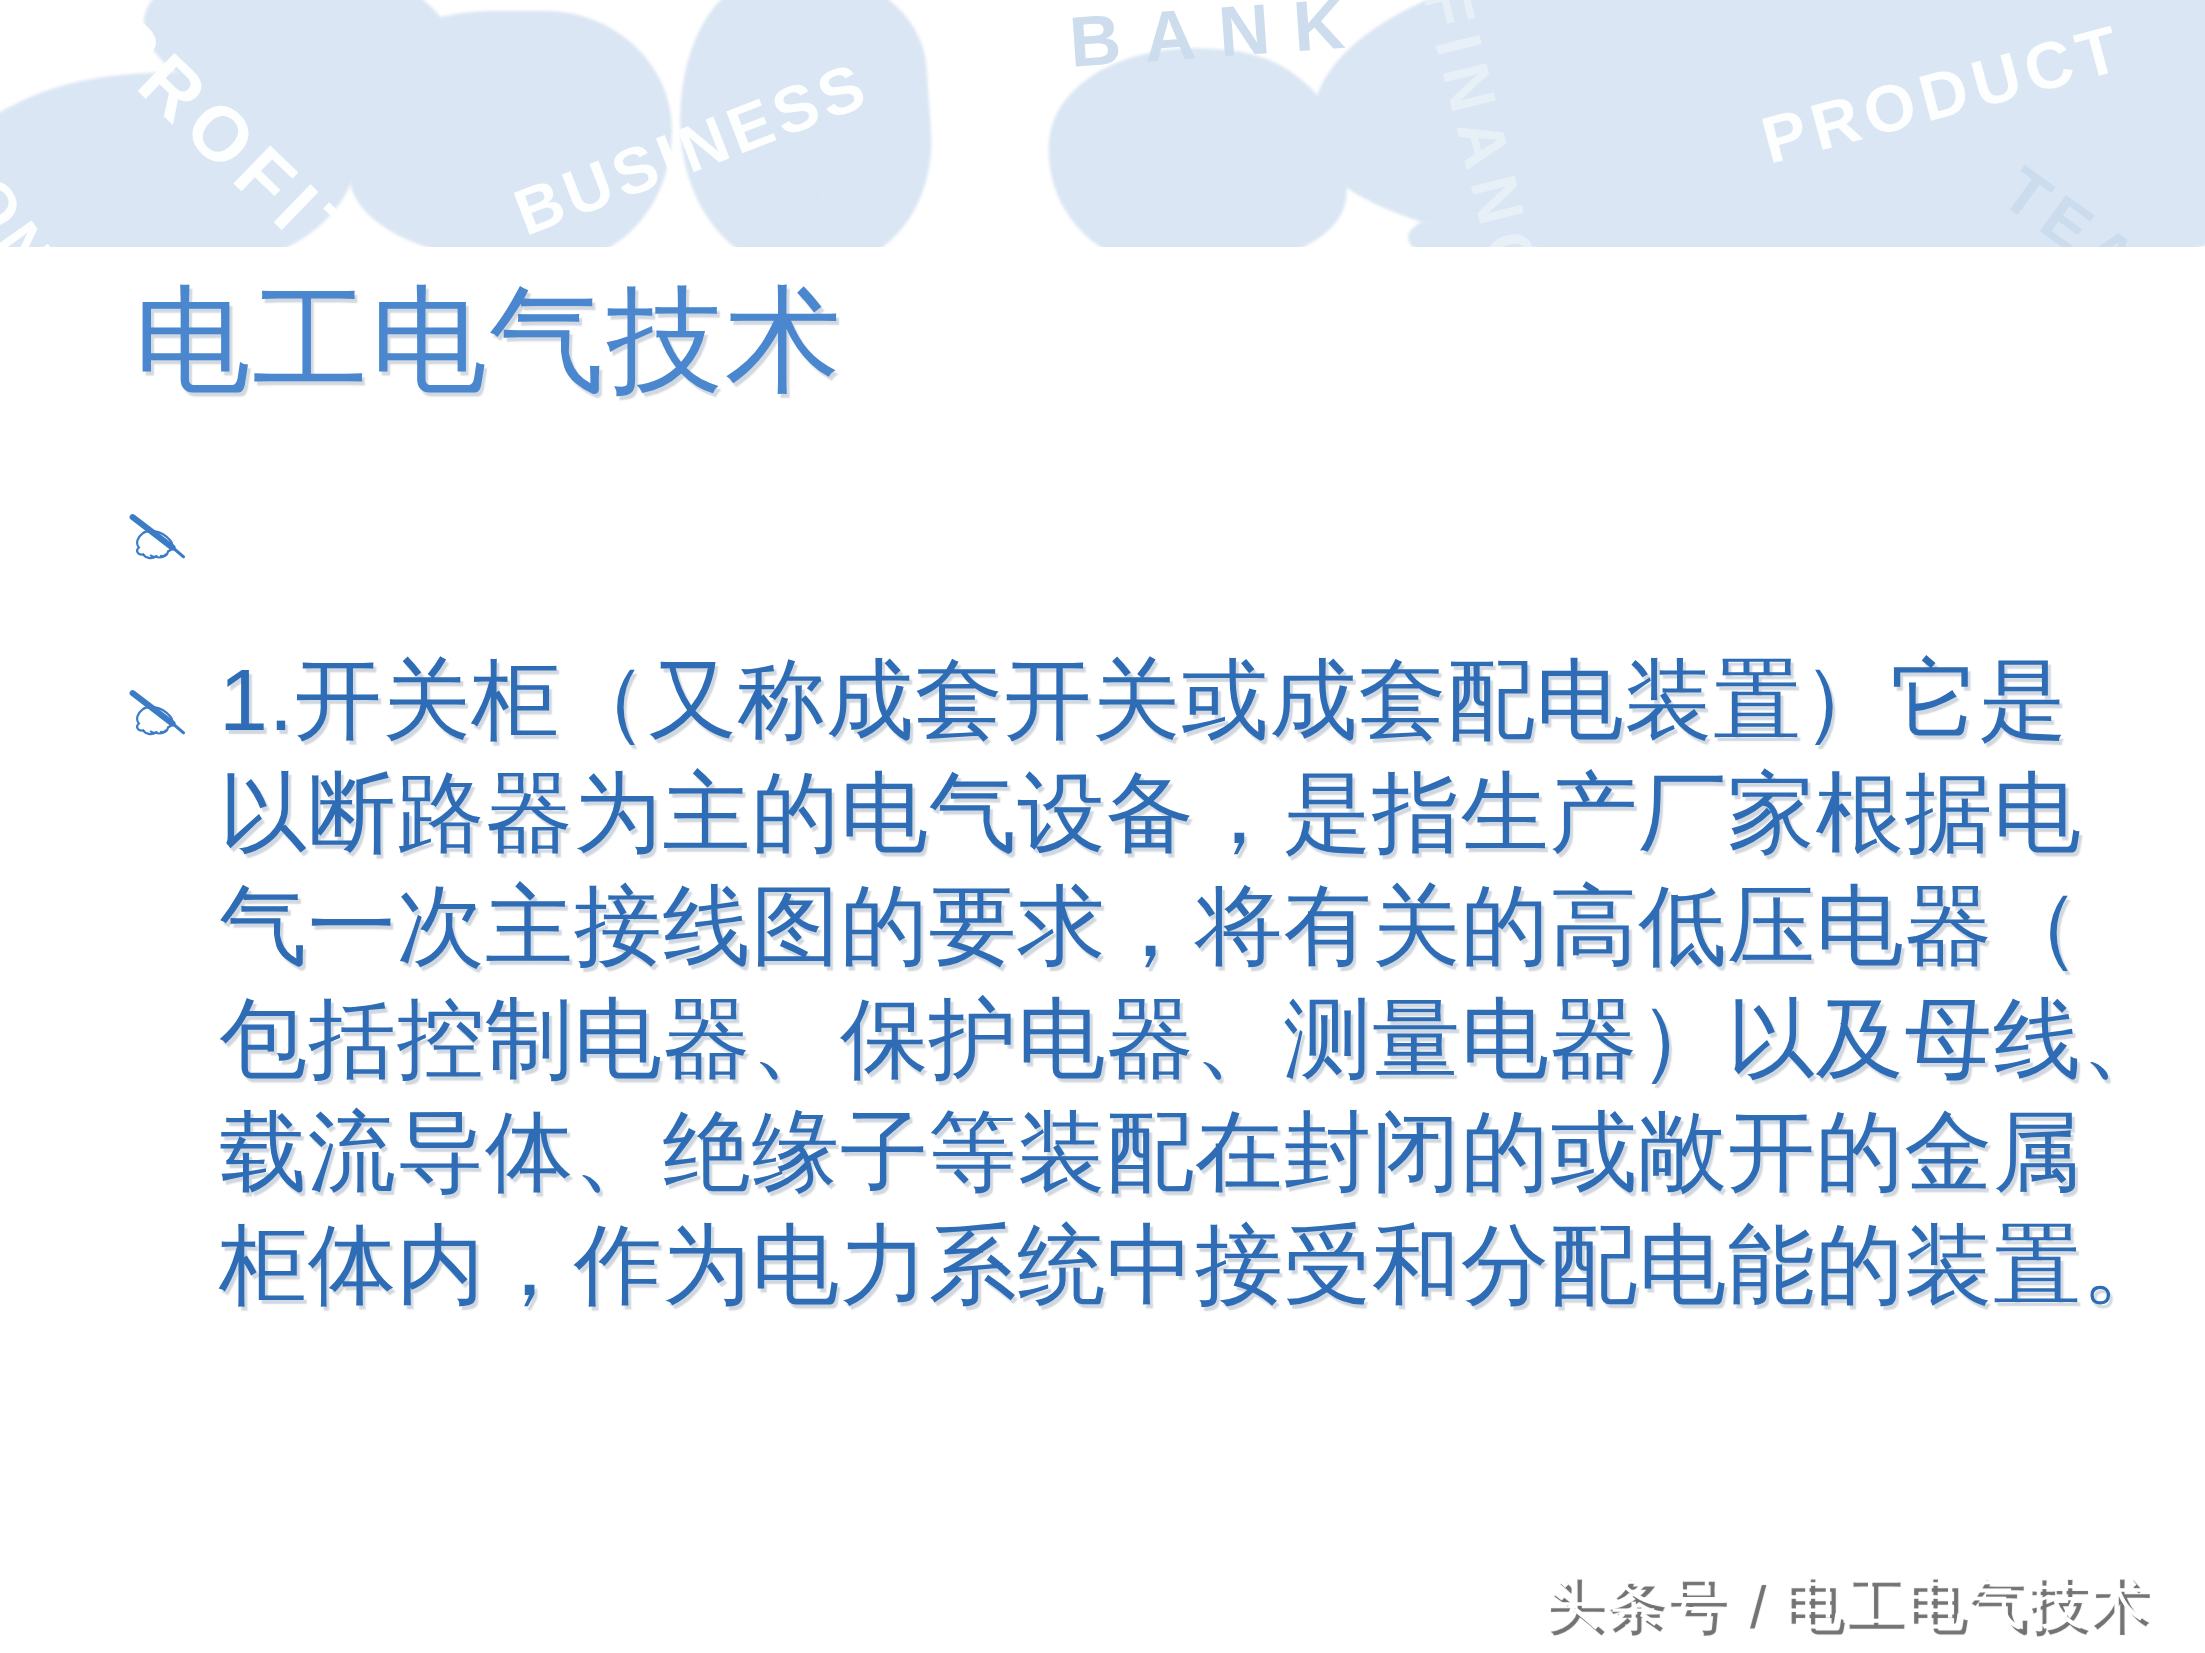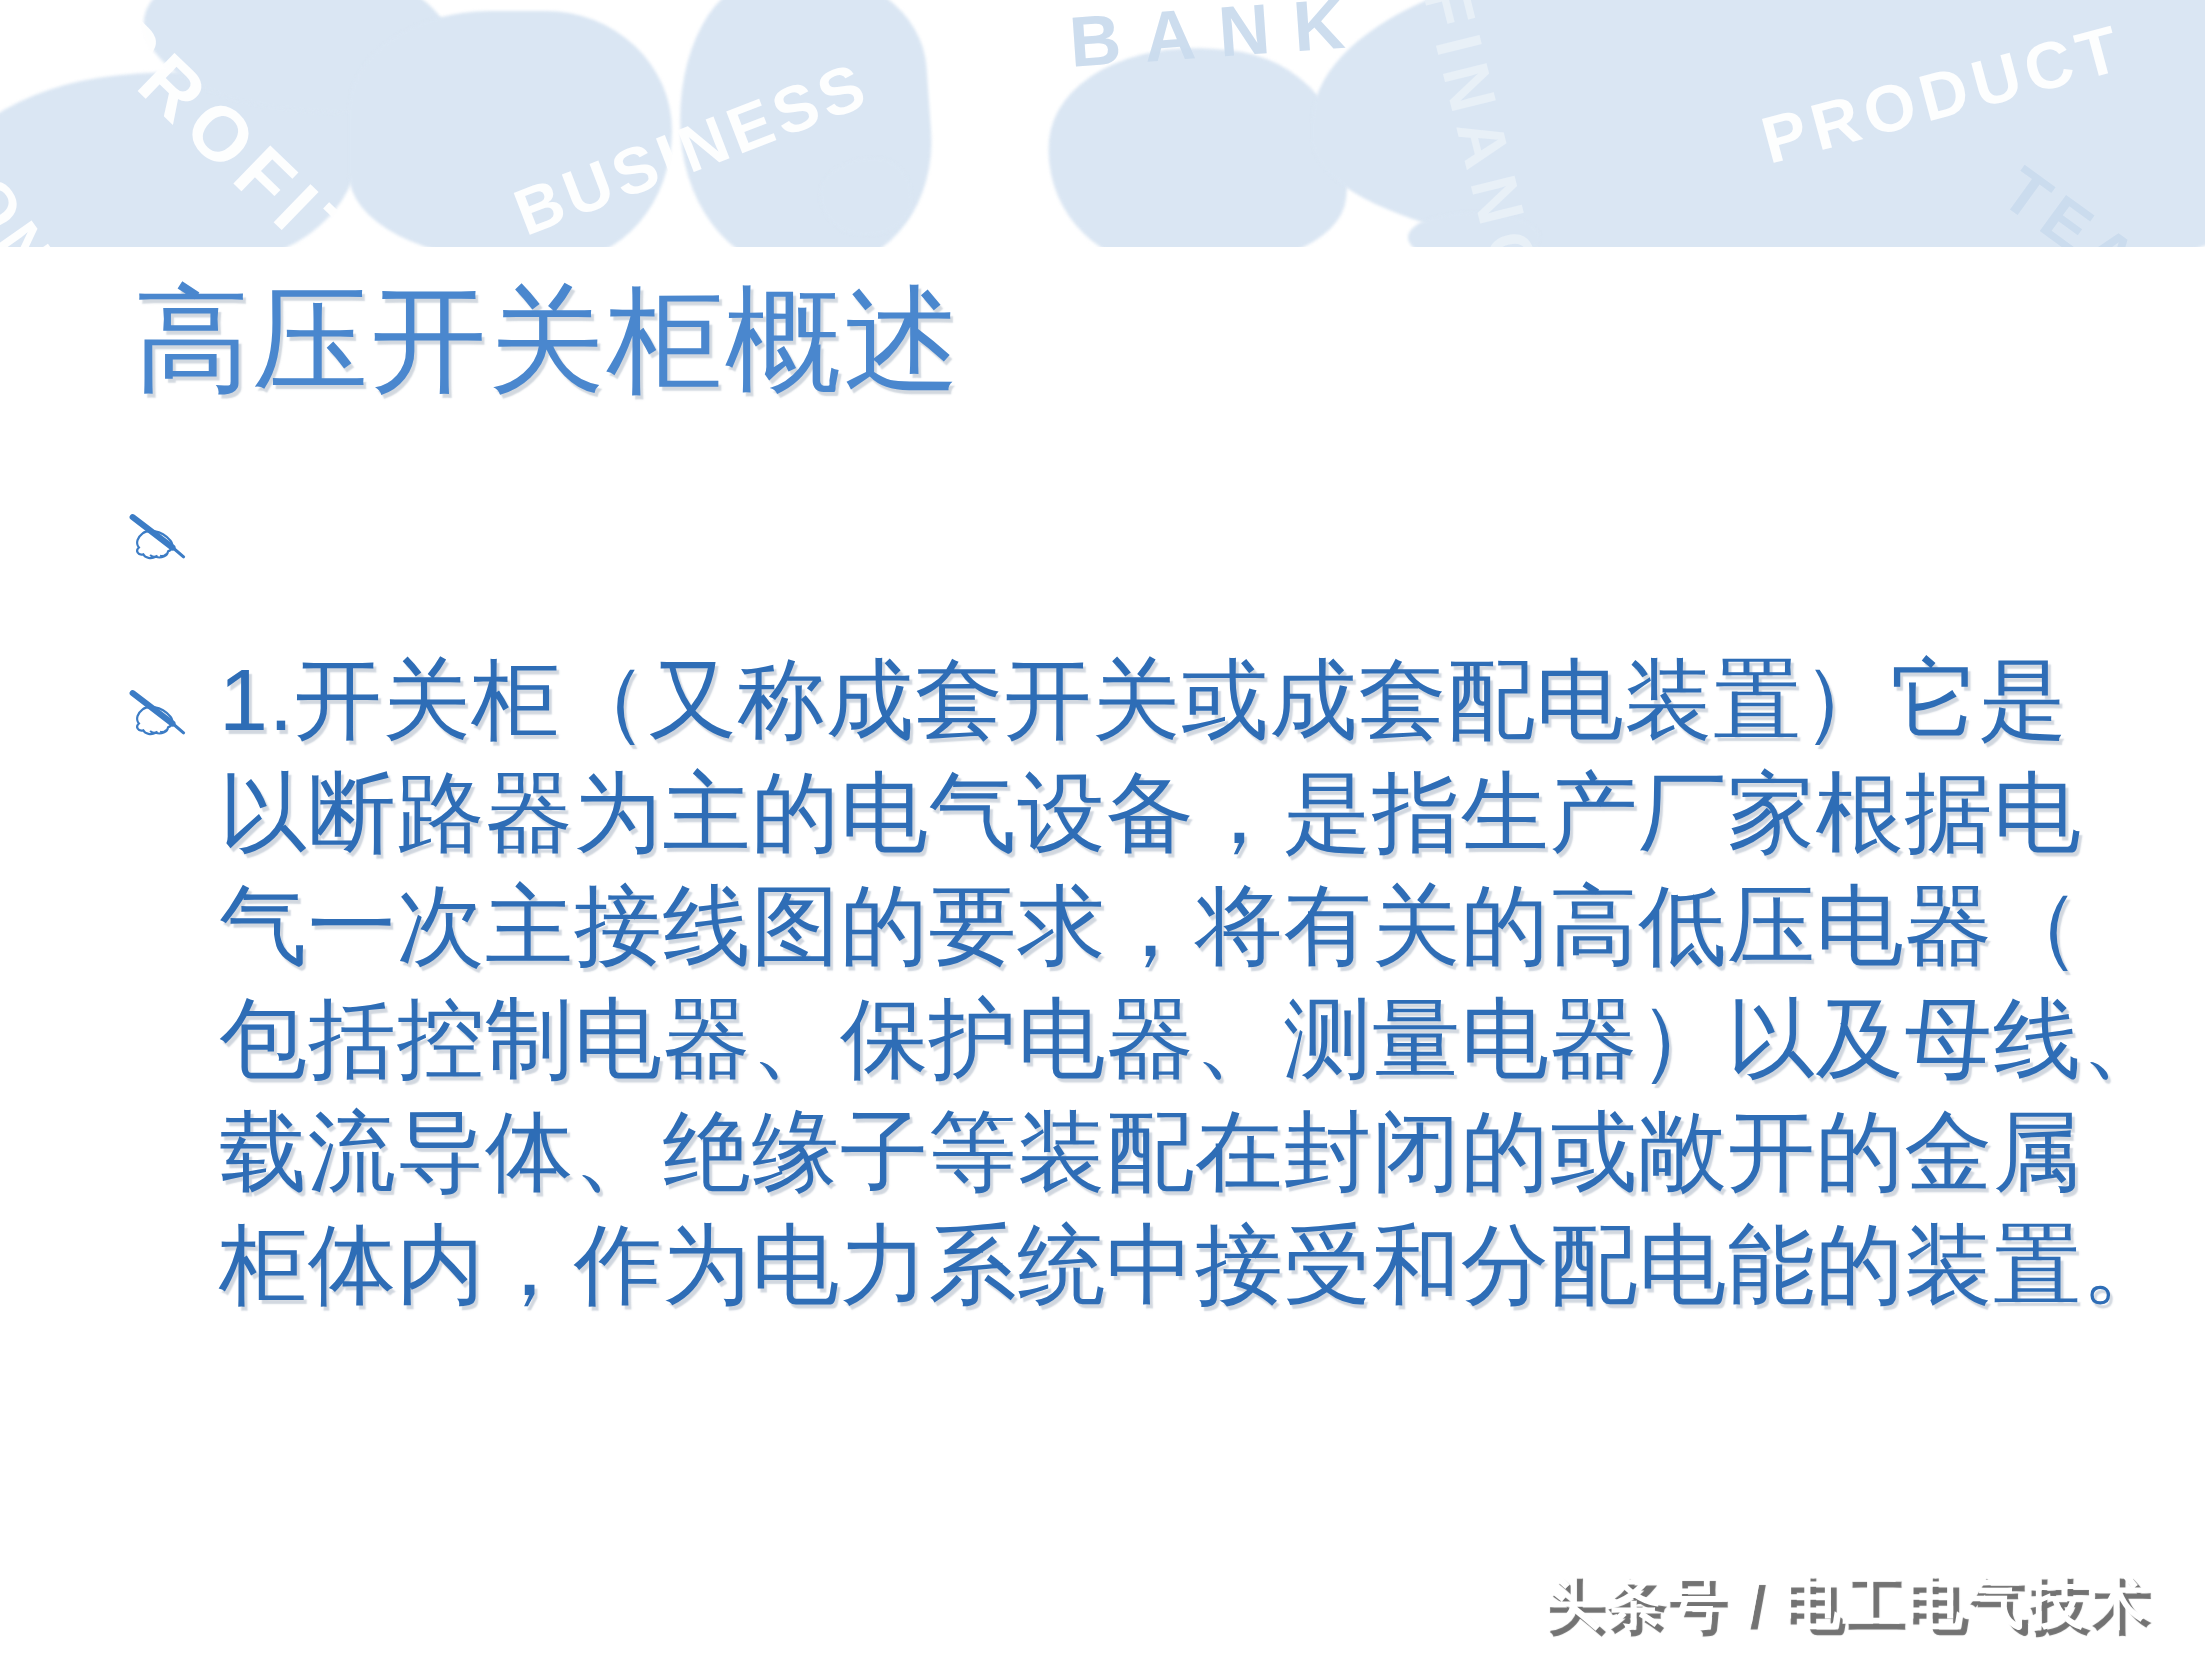--- a/index.html
+++ b/index.html
@@ -83,7 +83,7 @@
     <span class="bword w-money">MONEY</span>
   </div>
 
-  <h1 class="title">高压开关柜概述</h1>
+  <h1 class="title">电工电气技术</h1>
 
   <span class="bullet-icon icon1">
     <svg viewBox="0 0 100 80" fill="none" stroke="#3c7cc5">

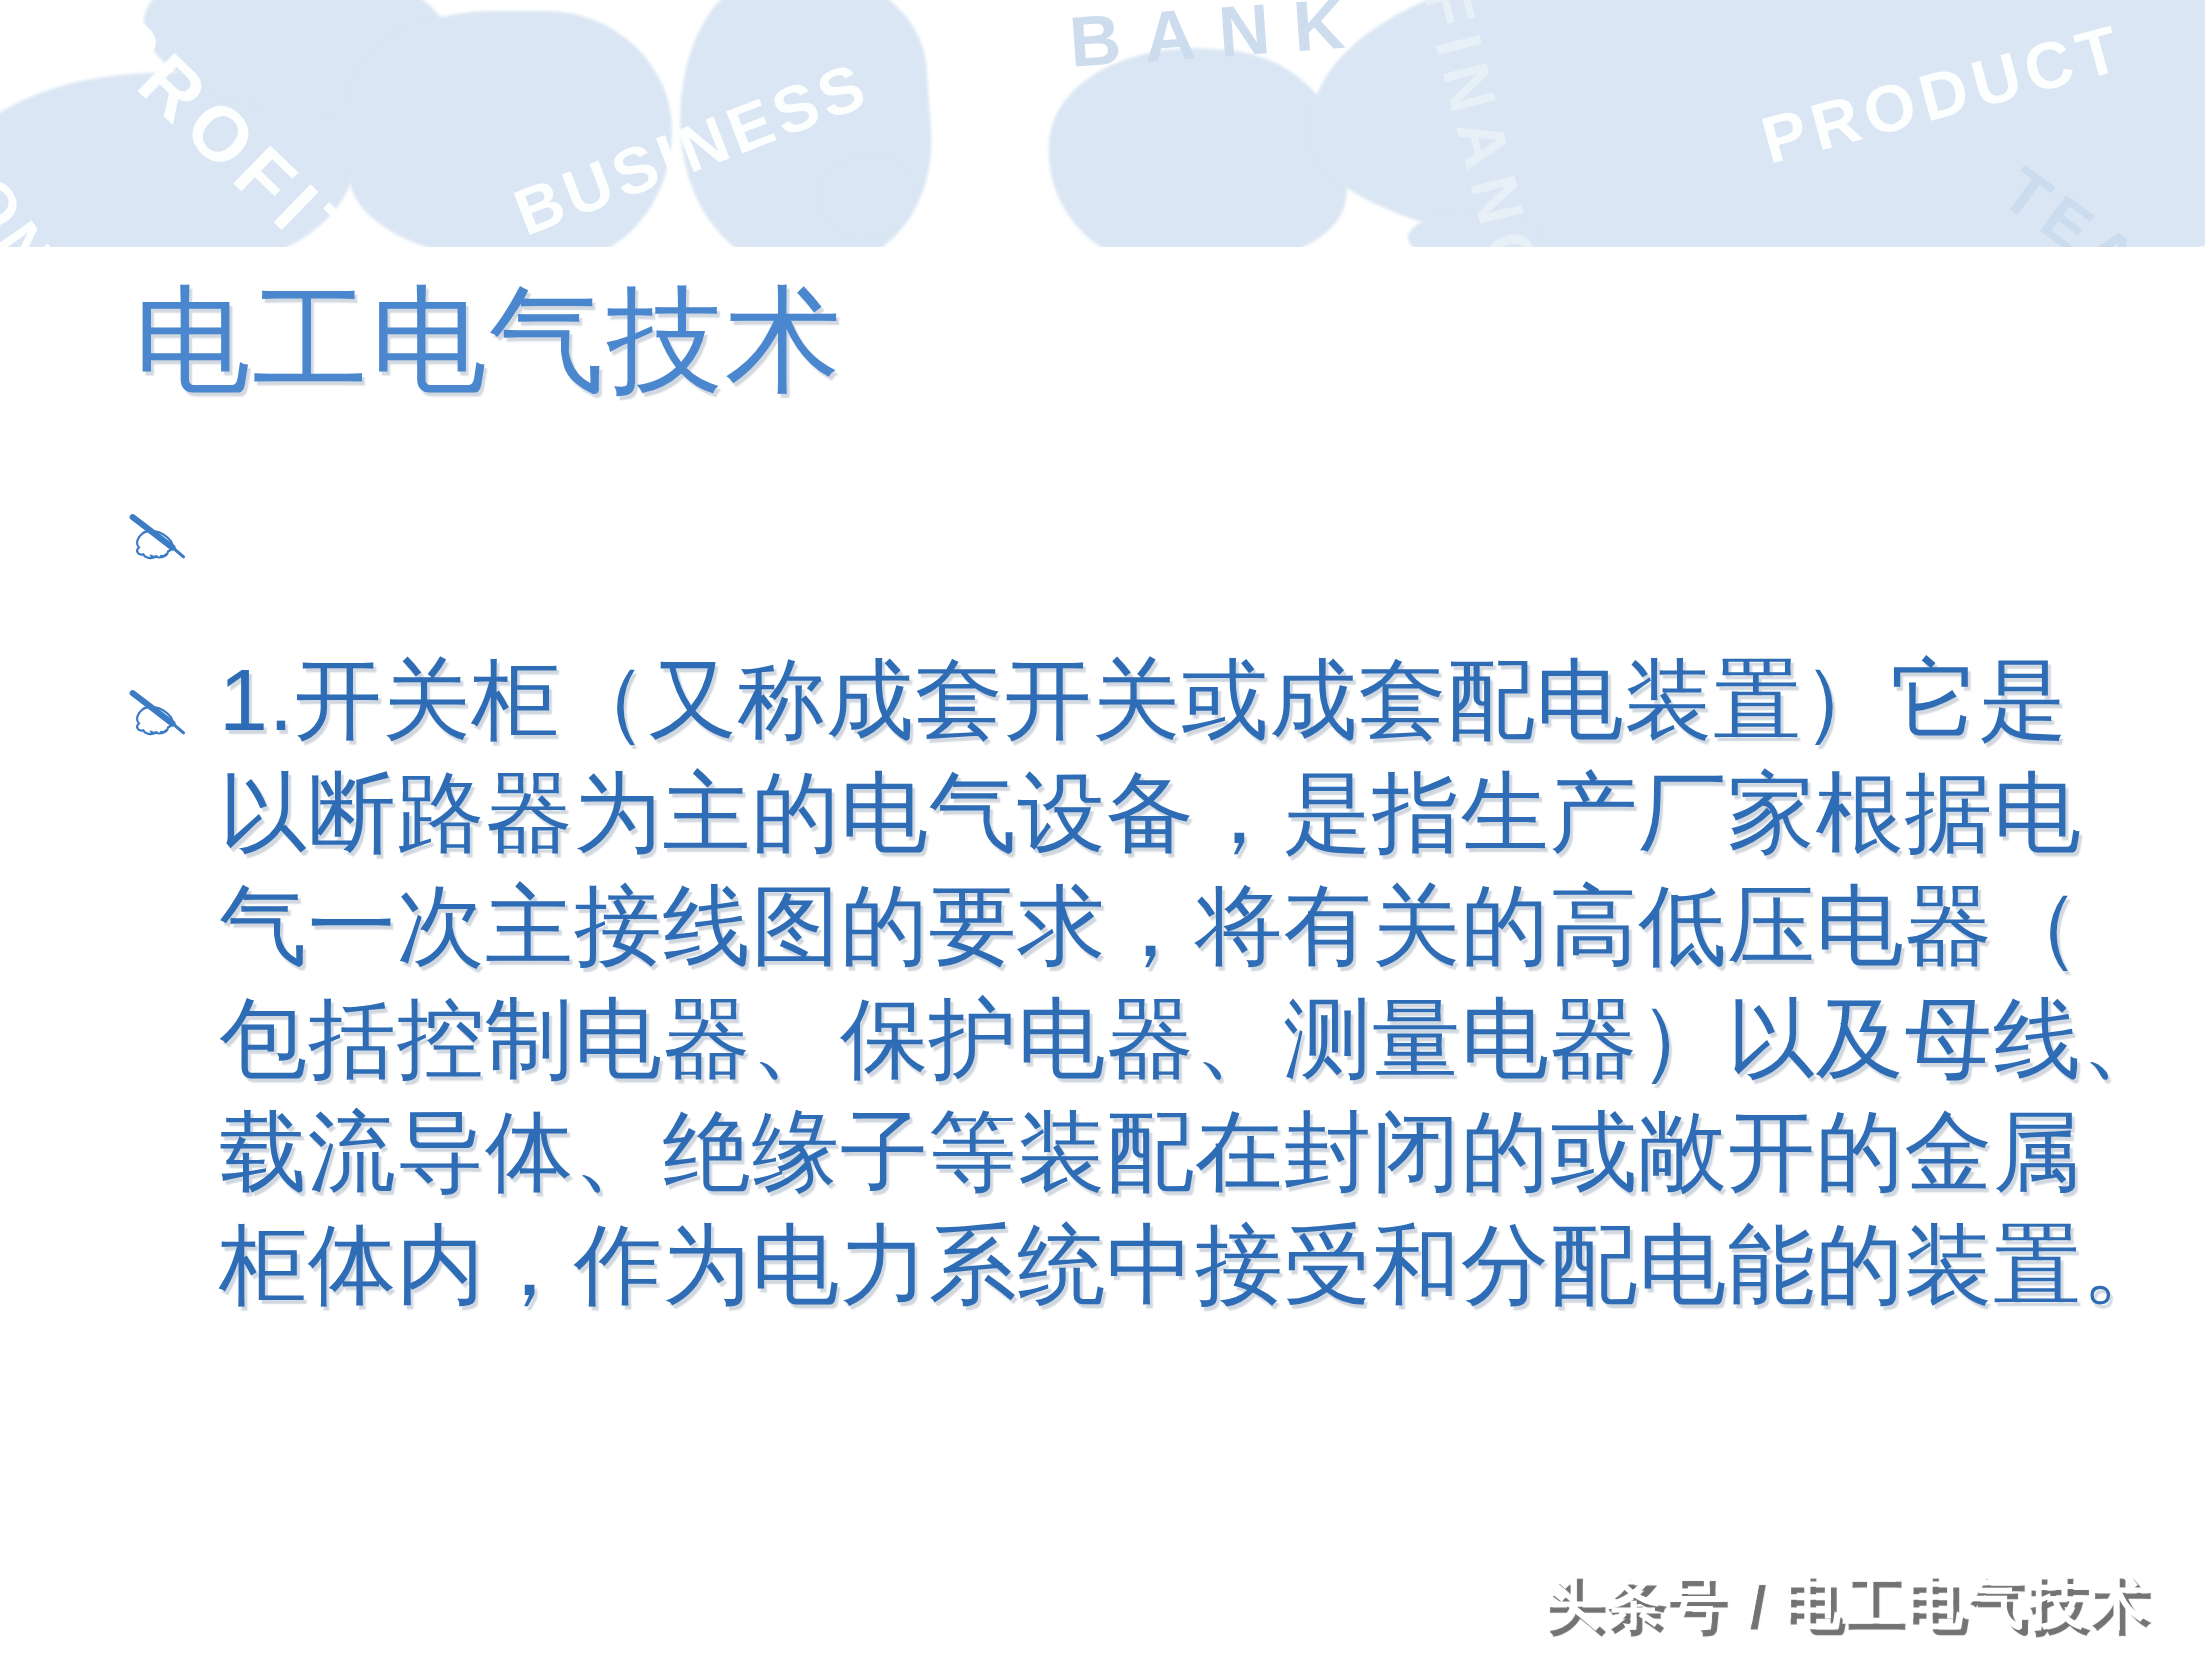--- a/index.html
+++ b/index.html
@@ -56,7 +56,7 @@
   
   .watermark{
     position:absolute;left:1542px;top:1563px;
-    font-size:59px;font-weight:bold;letter-spacing:2.2px;color:#ffffff;white-space:nowrap;
+    font-size:59px;font-weight:normal;letter-spacing:2.2px;color:#ffffff;white-space:nowrap;
     text-shadow:5.9px 5.9px 0.7px rgba(108,108,108,.95);
   }
 </style>

